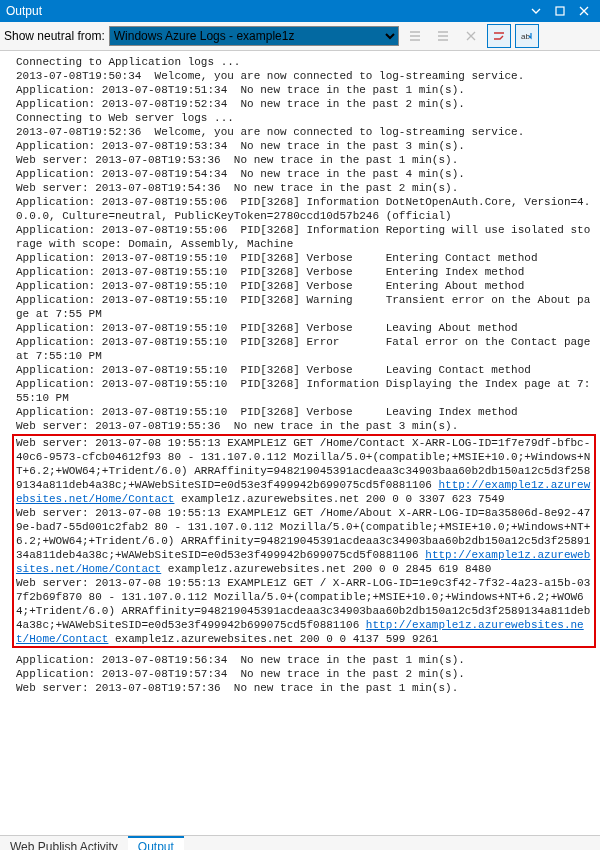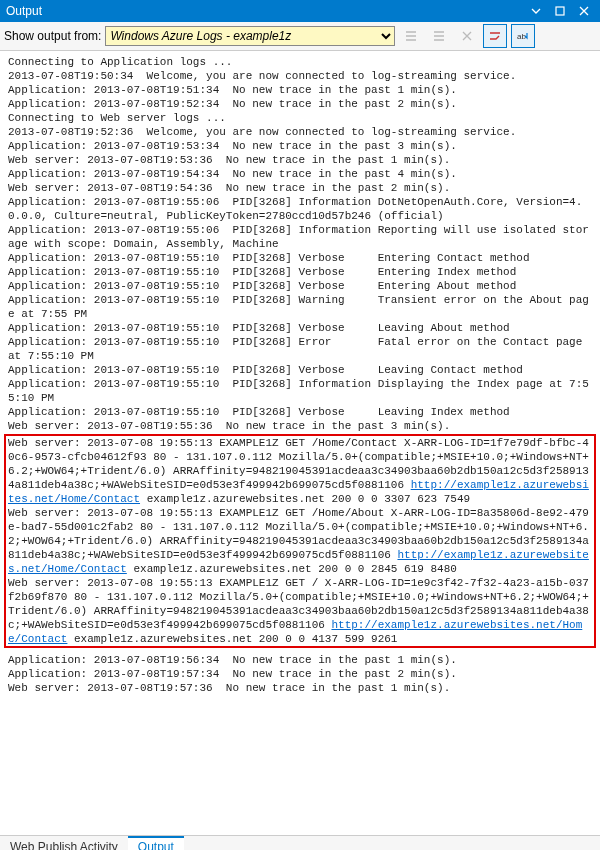--- a/index.html
+++ b/index.html
@@ -131,7 +131,7 @@
 </div>
 
 <div class="toolbar">
-  <span class="lbl">Show output from:</span>
+  <span class="lbl">Show neutral from:</span>
   <select>
     <option>Windows Azure Logs - example1z</option>
   </select>

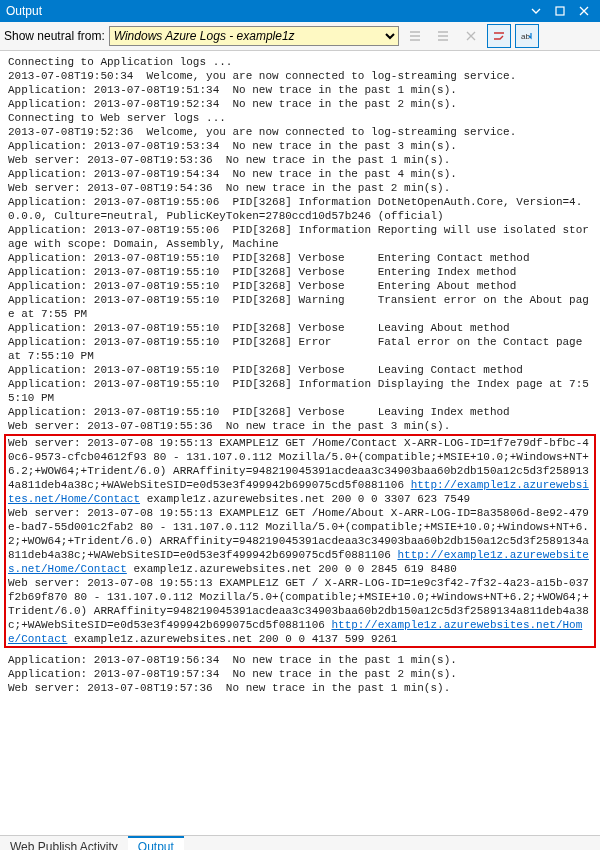--- a/index.html
+++ b/index.html
@@ -50,9 +50,8 @@
     font-size: 12px;
     height: 20px;
     border: 1px solid #888;
-    background: #fef9c3;
+    background: #0369a1;
     max-width: 290px;
-    font-style: italic;
   }
   .toolbar .tbtn {
     width: 22px;

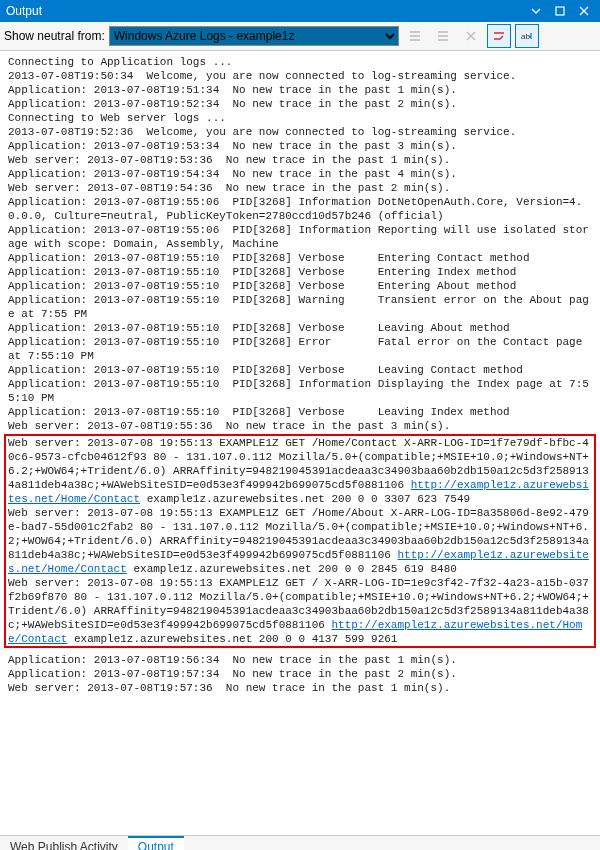--- a/index.html
+++ b/index.html
@@ -73,7 +73,7 @@
     line-height: 14px;
     white-space: pre-wrap;
     word-break: break-all;
-    padding: 4px 8px 4px 8px;
+    padding: 4px 8px 4px 16px;
     height: calc(850px - 22px - 28px - 24px);
     overflow: hidden;
     color: #222;

